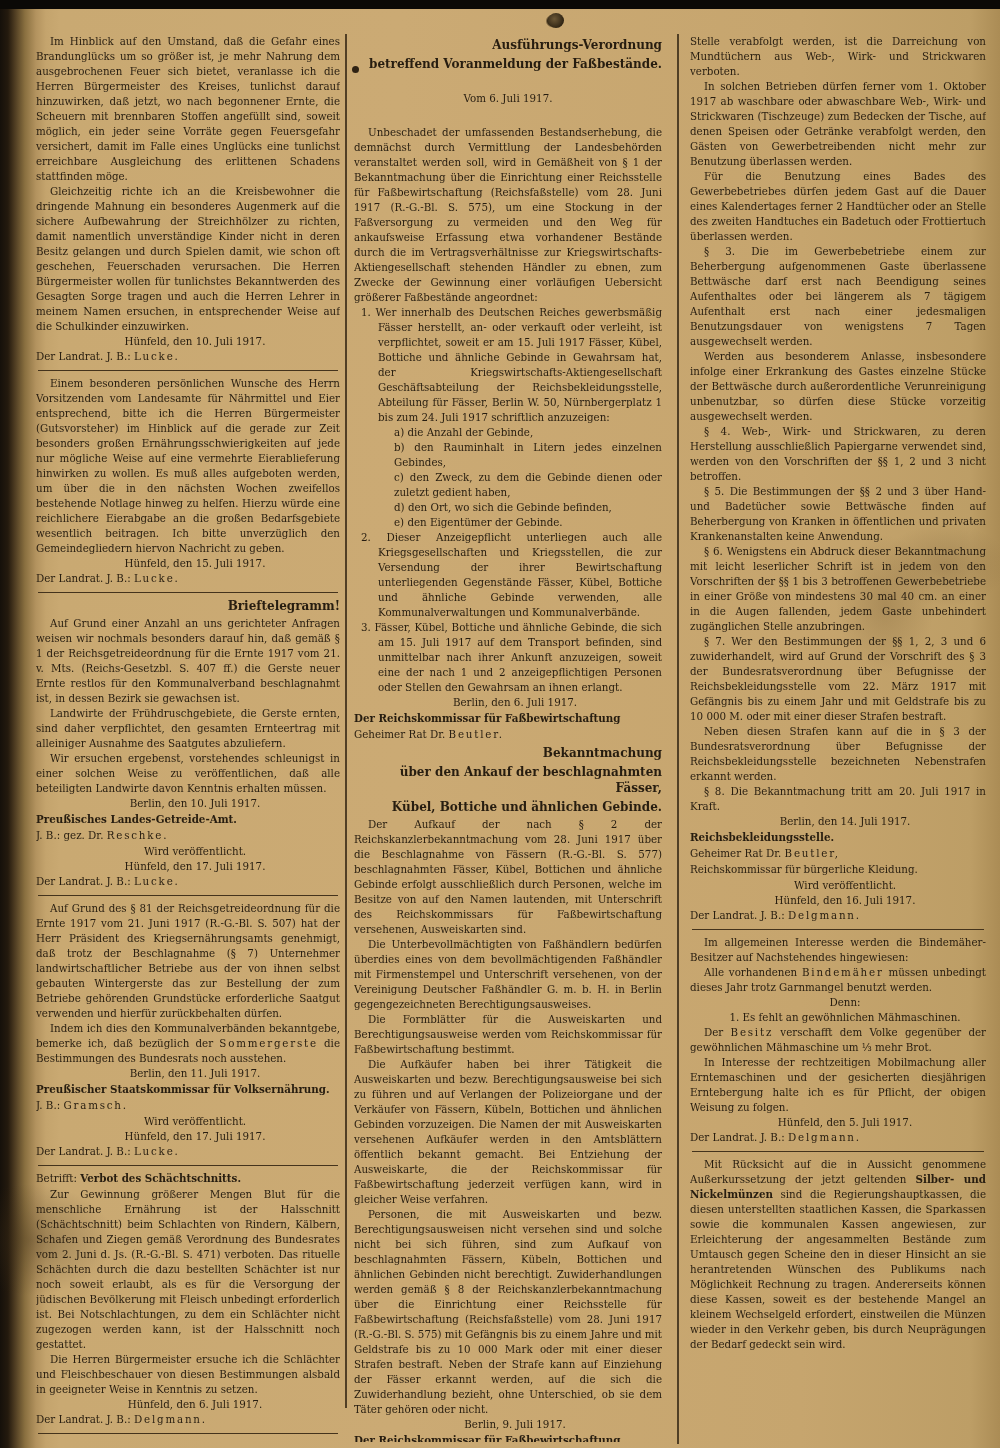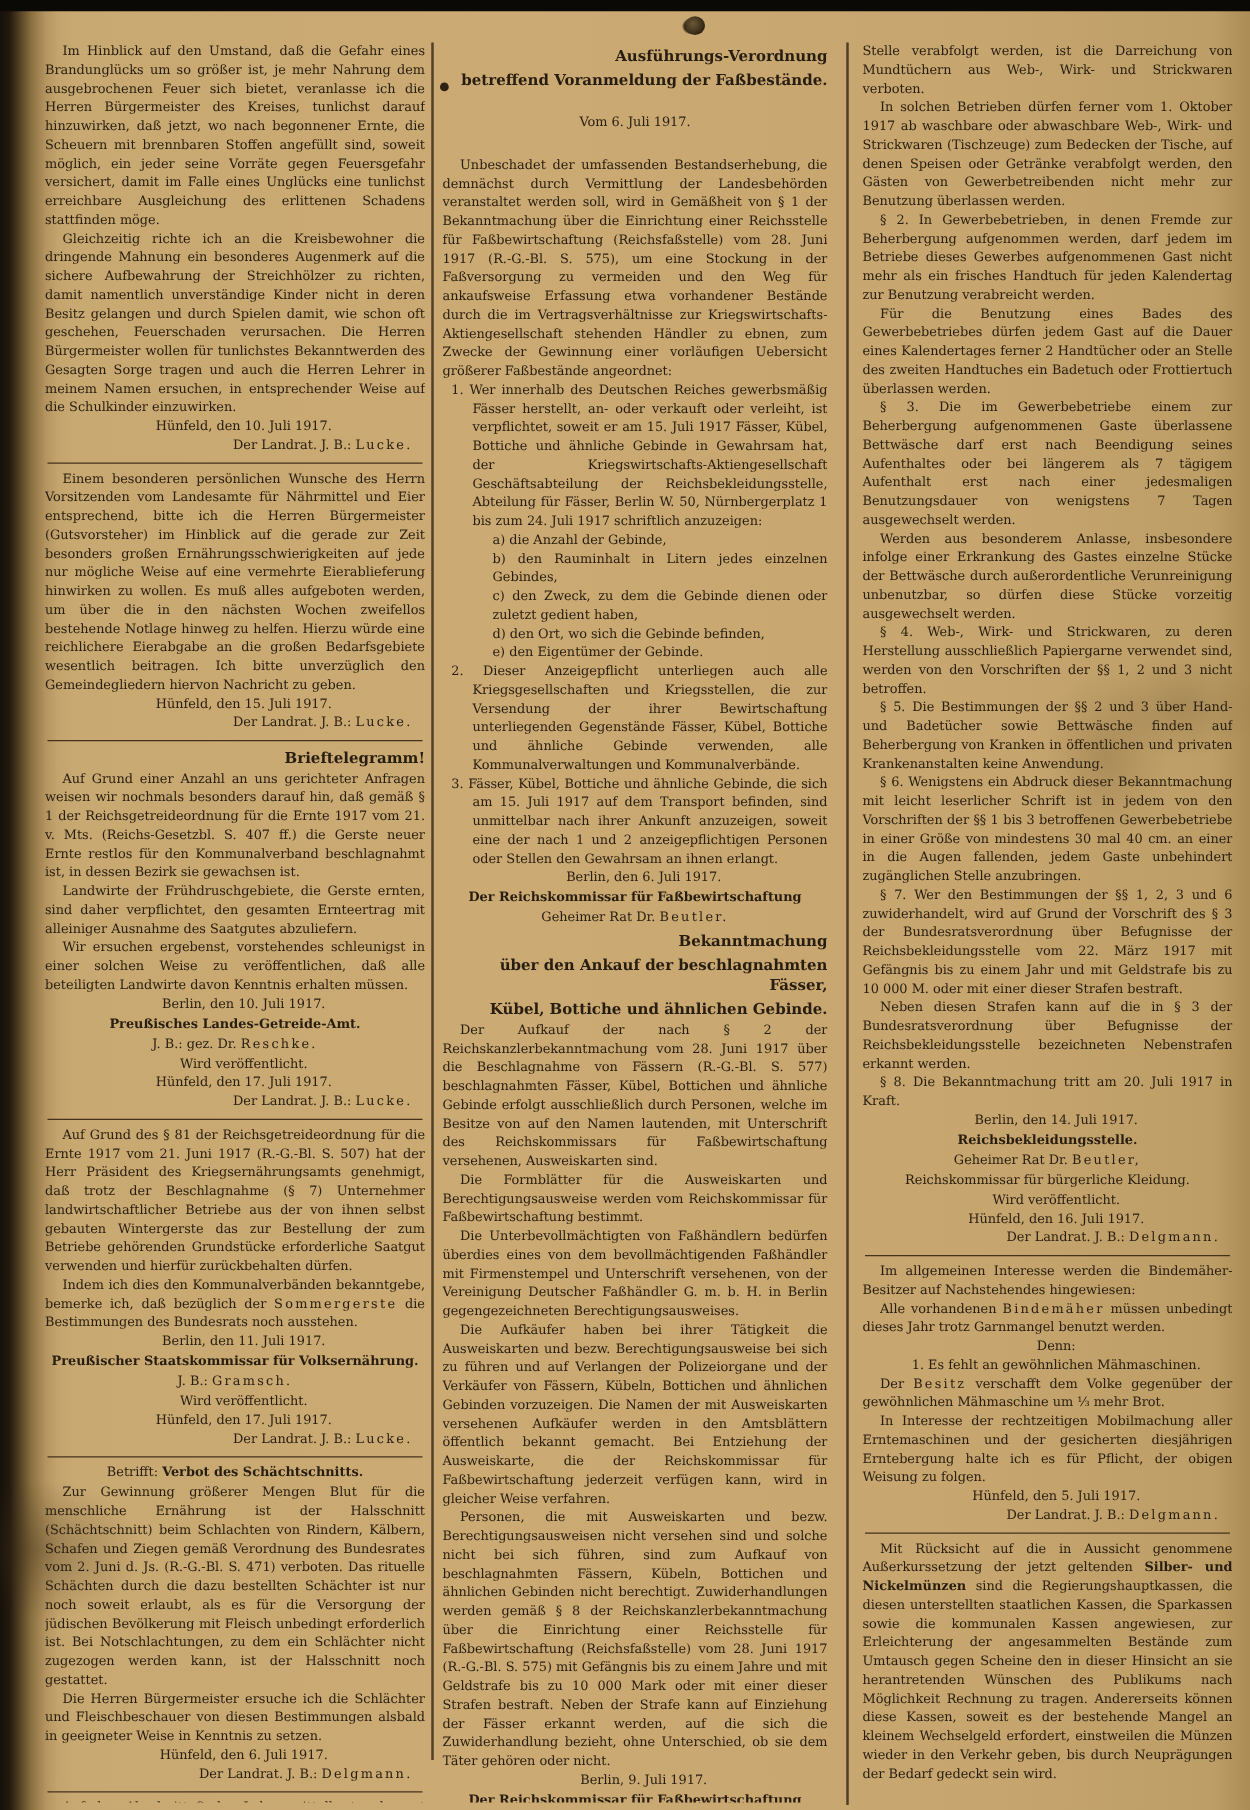--- a/index.html
+++ b/index.html
@@ -126,7 +126,6 @@
 <div class="col col2">
     <div class="blk pn"><span>Stelle verabfolgt werden, ist die Darreichung von Mundtüchern aus Web-, Wirk- und Strickwaren verboten.</span></div>
     <div class="blk p"><span>In solchen Betrieben dürfen ferner vom 1. Oktober 1917 ab waschbare oder abwaschbare Web-, Wirk- und Strickwaren (Tischzeuge) zum Bedecken der Tische, auf denen Speisen oder Getränke verabfolgt werden, den Gästen von Gewerbetreibenden nicht mehr zur Benutzung überlassen werden.</span></div>
-    <div class="blk p"><span>§ 2. In Gewerbebetrieben, in denen Fremde zur Beherbergung aufgenommen werden, darf jedem im Betriebe dieses Gewerbes aufgenommenen Gast nicht mehr als ein frisches Handtuch für jeden Kalendertag zur Benutzung verabreicht werden.</span></div>
     <div class="blk p"><span>Für die Benutzung eines Bades des Gewerbebetriebes dürfen jedem Gast auf die Dauer eines Kalendertages ferner 2 Handtücher oder an Stelle des zweiten Handtuches ein Badetuch oder Frottiertuch überlassen werden.</span></div>
     <div class="blk p"><span>§ 3. Die im Gewerbebetriebe einem zur Beherbergung aufgenommenen Gaste überlassene Bettwäsche darf erst nach Beendigung seines Aufenthaltes oder bei längerem als 7 tägigem Aufenthalt erst nach einer jedesmaligen Benutzungsdauer von wenigstens 7 Tagen ausgewechselt werden.</span></div>
     <div class="blk p"><span>Werden aus besonderem Anlasse, insbesondere infolge einer Erkrankung des Gastes einzelne Stücke der Bettwäsche durch außerordentliche Verunreinigung unbenutzbar, so dürfen diese Stücke vorzeitig ausgewechselt werden.</span></div>

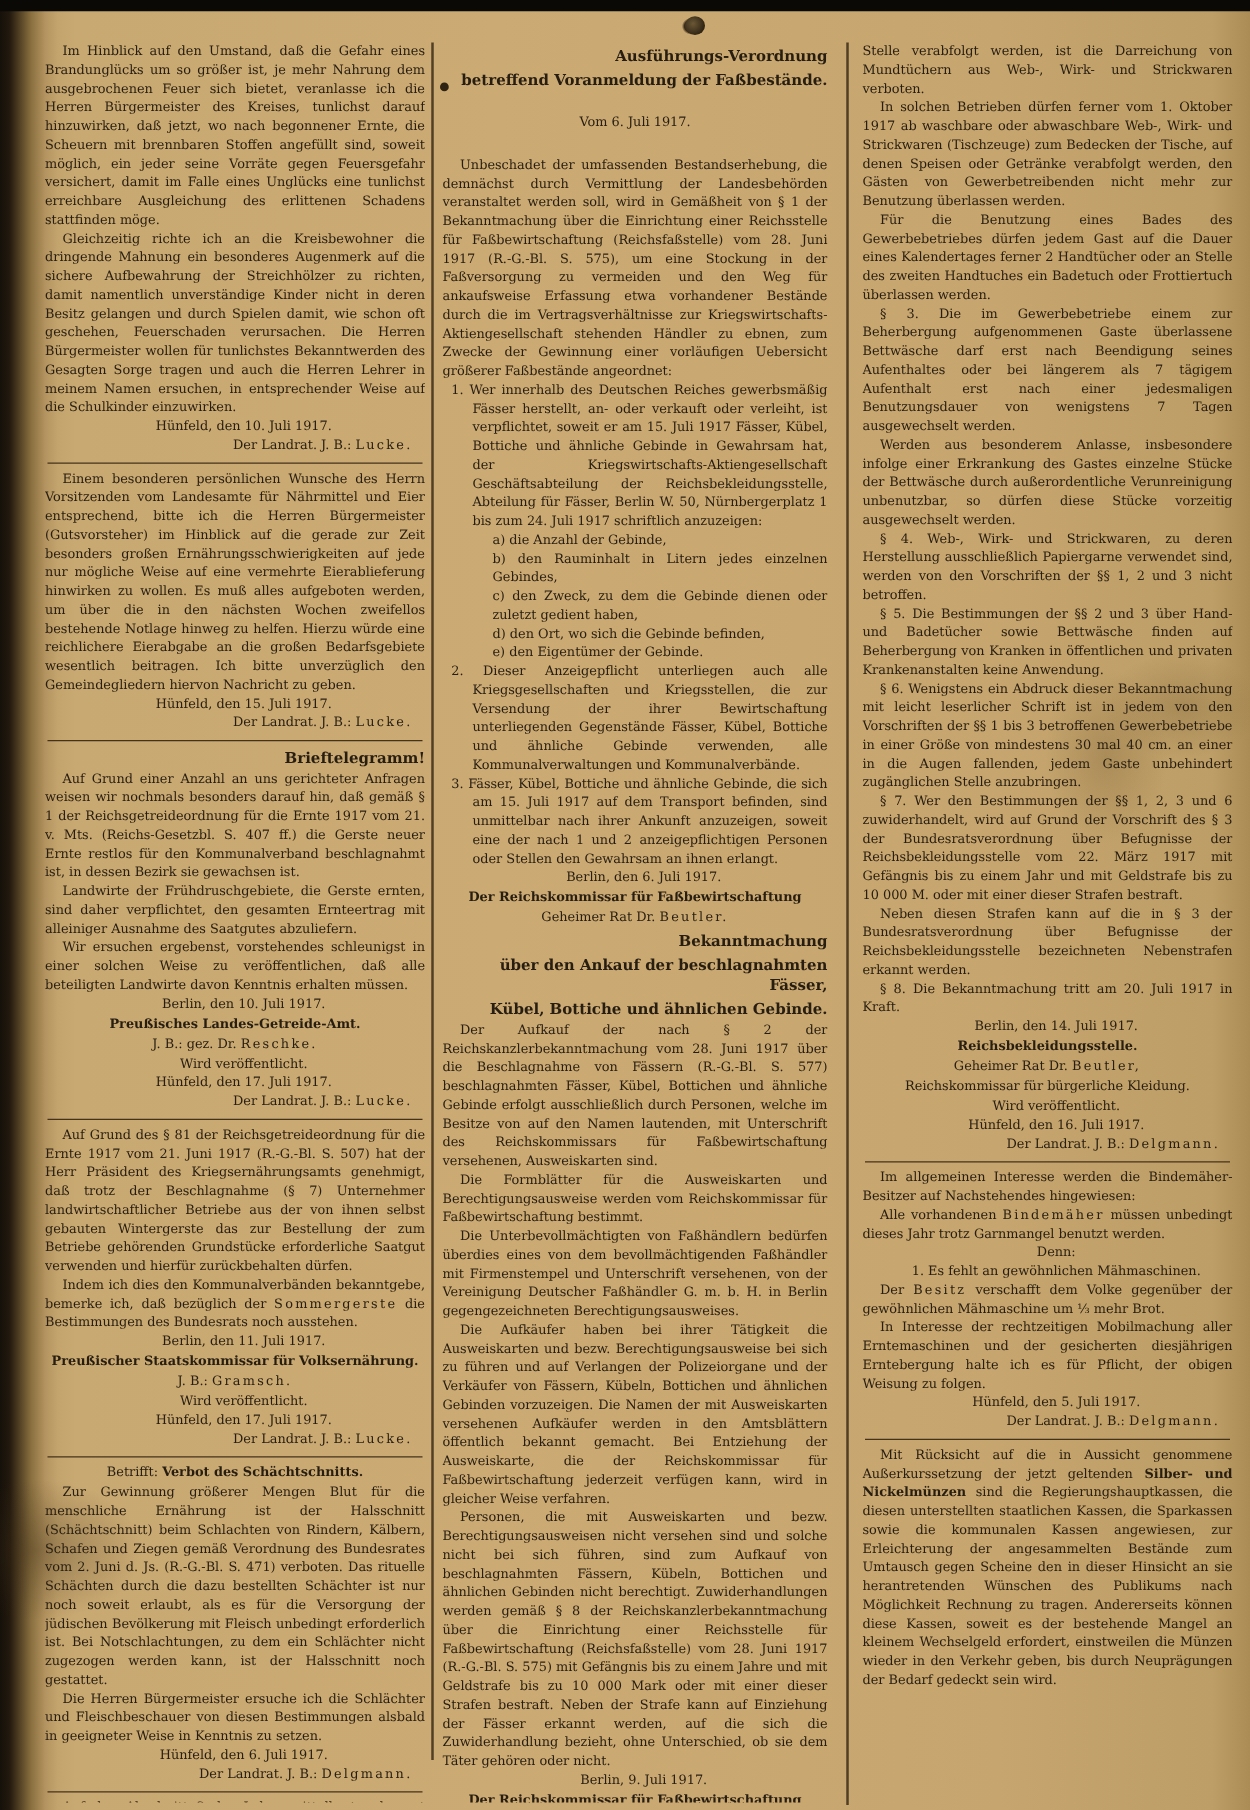--- a/index.html
+++ b/index.html
@@ -41,7 +41,7 @@
   .hc{text-align:center;text-indent:0;margin:19px 0}
   .ctr{text-align:center;text-indent:0;margin:1px 0}
   .date{text-indent:14px;text-align:center}
-  .sig{text-align:right;text-indent:0;padding-right:10px;margin-bottom:2px}
+  .sig{text-align:left;text-indent:0;padding-right:10px;margin-bottom:2px}
   .li{padding-left:24px;text-indent:-17px}
   .la{padding-left:40px;text-indent:0}
   .rule{border:none;border-top:1px solid #44331c;margin:6px 2px 5px;height:0}

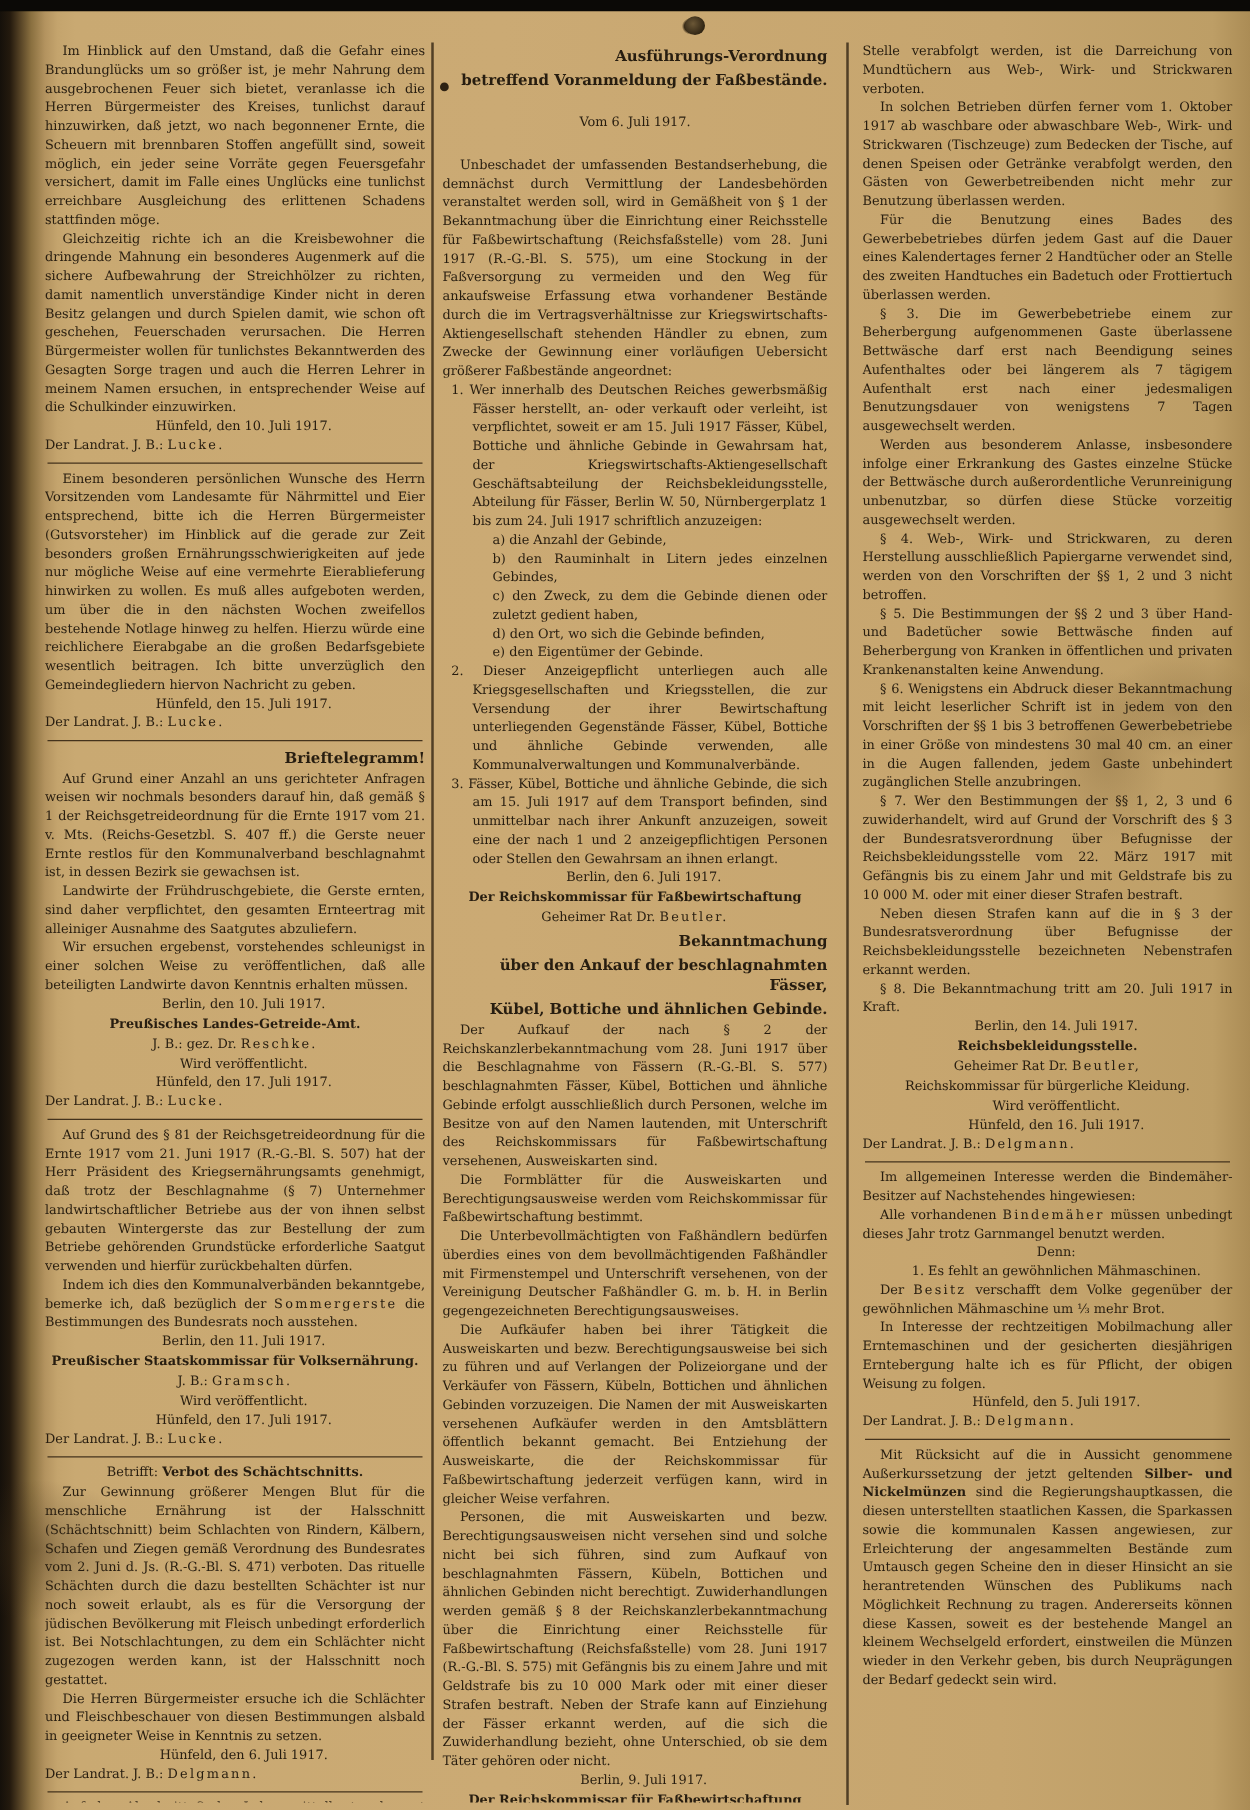--- a/index.html
+++ b/index.html
@@ -39,7 +39,7 @@
   .pn{}
   .h{text-align:right;text-indent:0;font-weight:700;font-size:12px;line-height:16px;margin:3px 0 2px}
   .hc{text-align:center;text-indent:0;margin:19px 0}
-  .ctr{text-align:center;text-indent:0;margin:1px 0}
+  .ctr{text-align:left;text-indent:0;margin:1px 0}
   .date{text-indent:14px;text-align:center}
   .sig{text-align:left;text-indent:0;padding-right:10px;margin-bottom:2px}
   .li{padding-left:24px;text-indent:-17px}

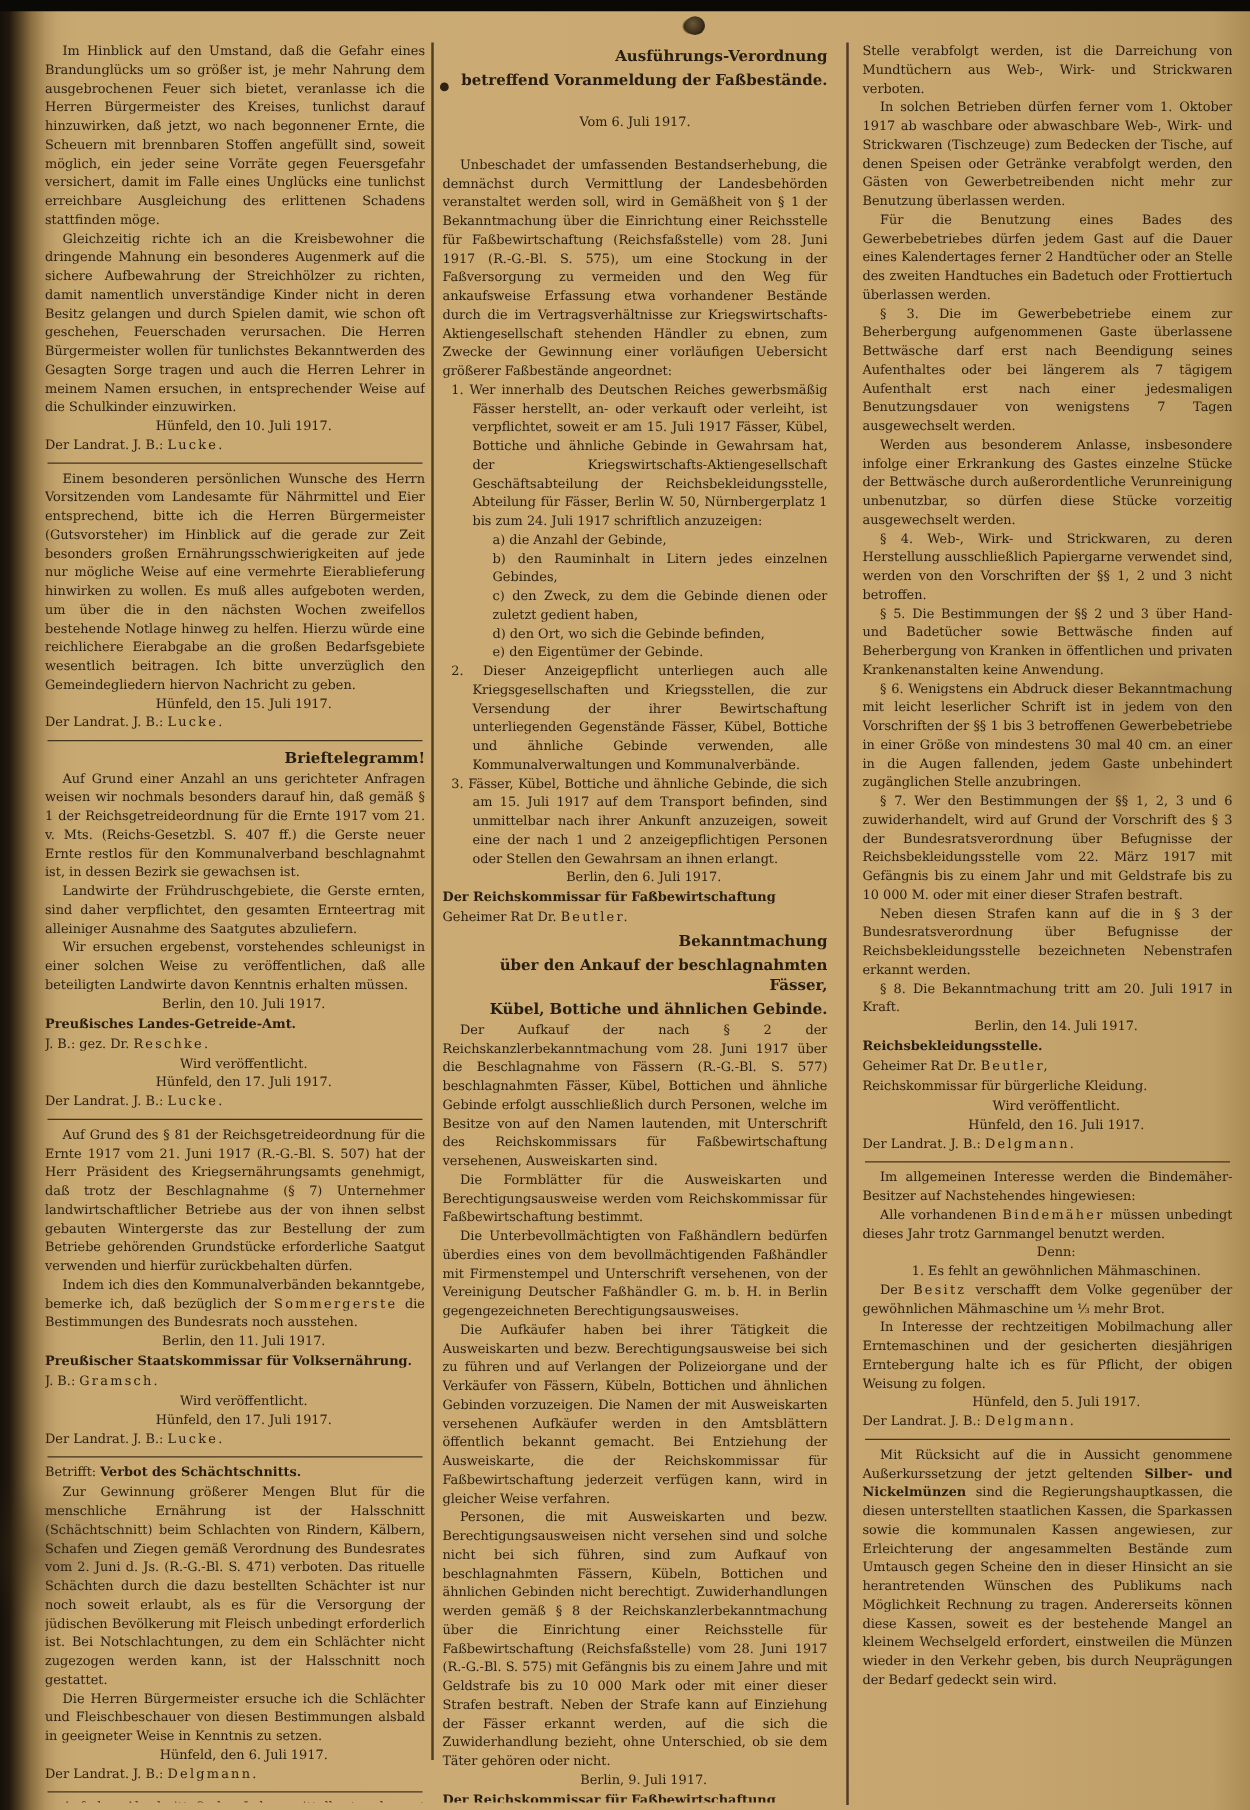--- a/index.html
+++ b/index.html
@@ -114,8 +114,8 @@
     <div class="blk h"><span>über den Ankauf der beschlagnahmten Fässer,</span></div>
     <div class="blk h"><span>Kübel, Bottiche und ähnlichen Gebinde.</span></div>
     <div class="blk p"><span>Der Aufkauf der nach § 2 der Reichskanzlerbekanntmachung vom 28. Juni 1917 über die Beschlagnahme von Fässern (R.-G.-Bl. S. 577) beschlagnahmten Fässer, Kübel, Bottichen und ähnliche Gebinde erfolgt ausschließlich durch Personen, welche im Besitze von auf den Namen lautenden, mit Unterschrift des Reichskommissars für Faßbewirtschaftung versehenen, Ausweiskarten sind.</span></div>
+    <div class="blk p"><span>Die Unterbevollmächtigten von Faßhändlern bedürfen überdies eines von dem bevollmächtigenden Faßhändler mit Firmenstempel und Unterschrift versehenen, von der Vereinigung Deutscher Faßhändler G. m. b. H. in Berlin gegengezeichneten Berechtigungsausweises.</span></div>
     <div class="blk p"><span>Die Formblätter für die Ausweiskarten und Berechtigungsausweise werden vom Reichskommissar für Faßbewirtschaftung bestimmt.</span></div>
-    <div class="blk p"><span>Die Unterbevollmächtigten von Faßhändlern bedürfen überdies eines von dem bevollmächtigenden Faßhändler mit Firmenstempel und Unterschrift versehenen, von der Vereinigung Deutscher Faßhändler G. m. b. H. in Berlin gegengezeichneten Berechtigungsausweises.</span></div>
     <div class="blk p"><span>Die Aufkäufer haben bei ihrer Tätigkeit die Ausweiskarten und bezw. Berechtigungsausweise bei sich zu führen und auf Verlangen der Polizeiorgane und der Verkäufer von Fässern, Kübeln, Bottichen und ähnlichen Gebinden vorzuzeigen. Die Namen der mit Ausweiskarten versehenen Aufkäufer werden in den Amtsblättern öffentlich bekannt gemacht. Bei Entziehung der Ausweiskarte, die der Reichskommissar für Faßbewirtschaftung jederzeit verfügen kann, wird in gleicher Weise verfahren.</span></div>
     <div class="blk p"><span>Personen, die mit Ausweiskarten und bezw. Berechtigungsausweisen nicht versehen sind und solche nicht bei sich führen, sind zum Aufkauf von beschlagnahmten Fässern, Kübeln, Bottichen und ähnlichen Gebinden nicht berechtigt. Zuwiderhandlungen werden gemäß § 8 der Reichskanzlerbekanntmachung über die Einrichtung einer Reichsstelle für Faßbewirtschaftung (Reichsfaßstelle) vom 28. Juni 1917 (R.-G.-Bl. S. 575) mit Gefängnis bis zu einem Jahre und mit Geldstrafe bis zu 10 000 Mark oder mit einer dieser Strafen bestraft. Neben der Strafe kann auf Einziehung der Fässer erkannt werden, auf die sich die Zuwiderhandlung bezieht, ohne Unterschied, ob sie dem Täter gehören oder nicht.</span></div>
     <div class="blk date"><span>Berlin, 9. Juli 1917.</span></div>

